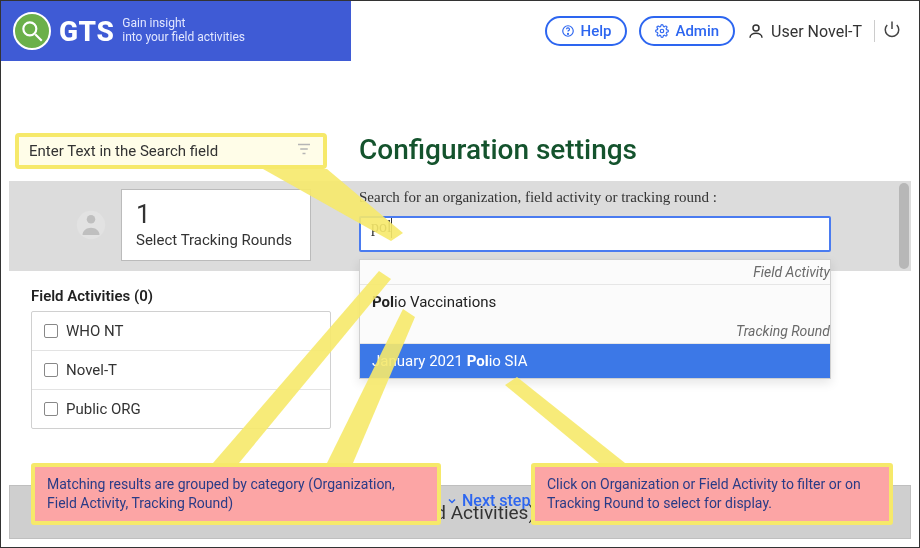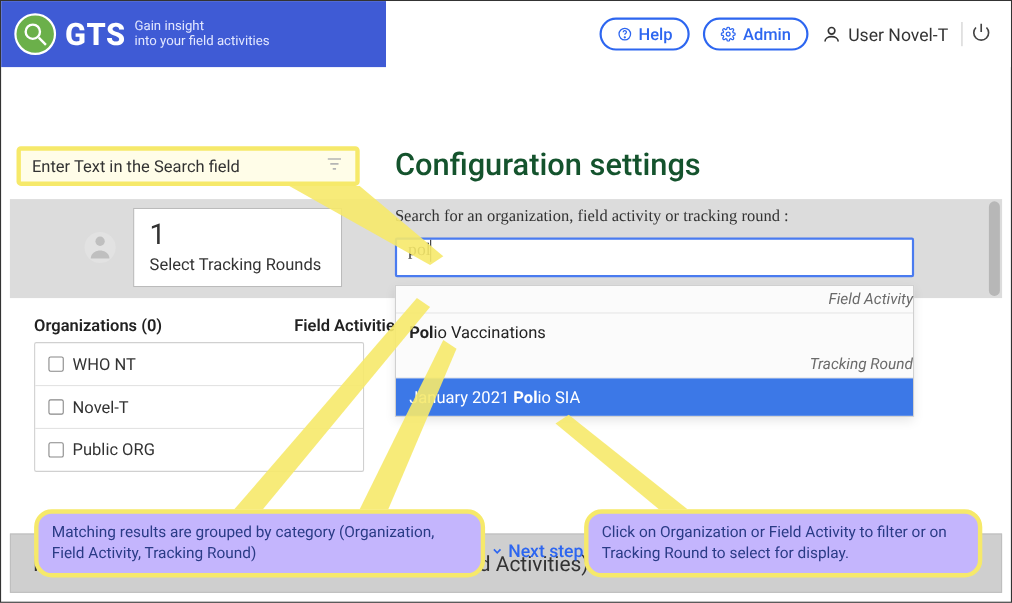--- a/index.html
+++ b/index.html
@@ -151,7 +151,6 @@
   </div>
 
   <div class="cols">
-    <div>Organizations (0)</div>
     <div>Field Activities (0)</div>
   </div>
 

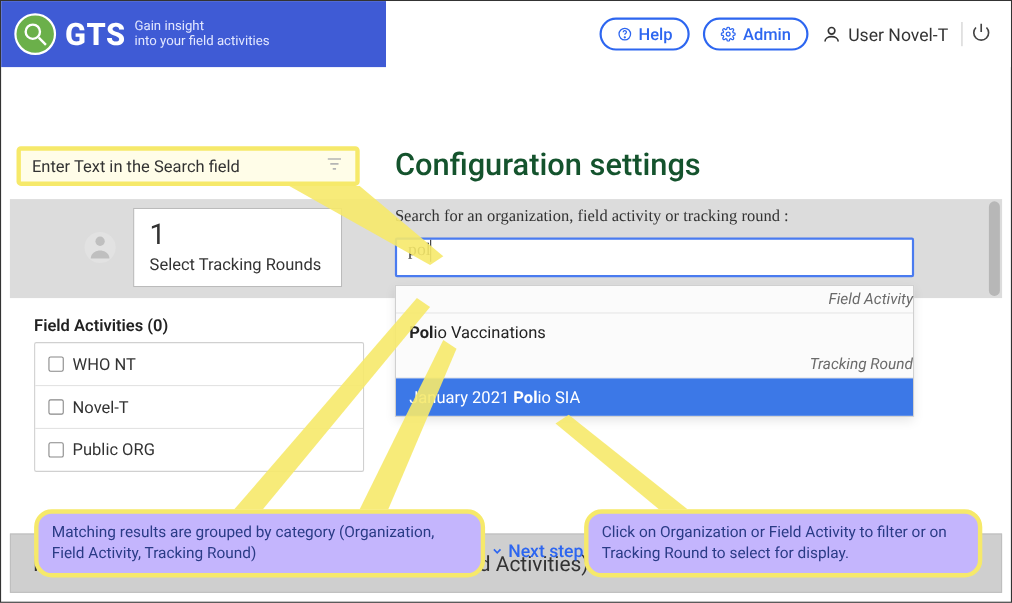--- a/index.html
+++ b/index.html
@@ -37,7 +37,7 @@
   .list-row { padding:10px 12px; border-bottom:1px solid #e3e3e3; font-size:15px; color:#333; display:flex; align-items:center; gap:8px;}
   .list-row:last-child { border-bottom:none; }
   .cb { width:14px; height:14px; border:1.5px solid #888; border-radius:2px; display:inline-block;}
-  .callout2, .callout3 { border:4px solid #f6e96a; background:#c4b5fd; border-radius:16px; padding:8px 12px; font-size:14px; color:#2a3b86; line-height:1.35; z-index:30;}
+  .callout2, .callout3 { border:4px solid #f6e96a; background:#fca5a5; border-radius:3px; padding:8px 12px; font-size:14px; color:#2a3b86; line-height:1.35; z-index:30;}
   .callout2 { position:absolute; left:30px; top:402px; width:410px; }
   .callout3 { position:absolute; left:530px; top:402px; width:362px; }
   .next-step { position:absolute; left:445px; top:430px; color:#2d66f0; font-size:16px; font-weight:500; display:flex; align-items:center; gap:4px; z-index:10;}

